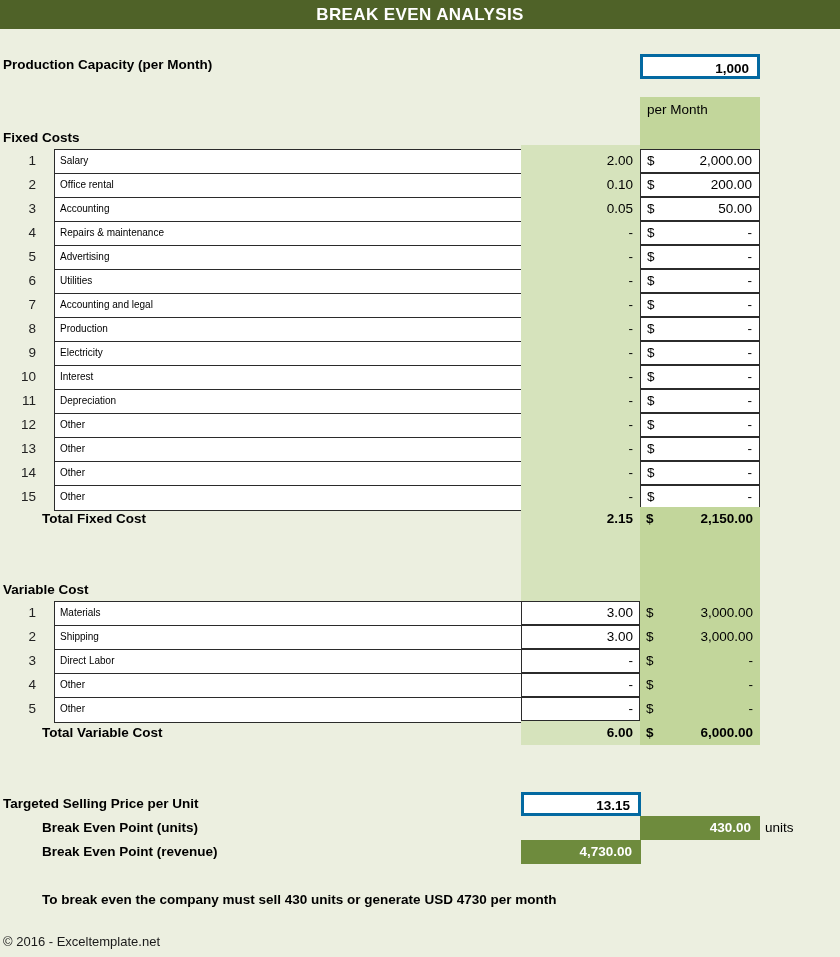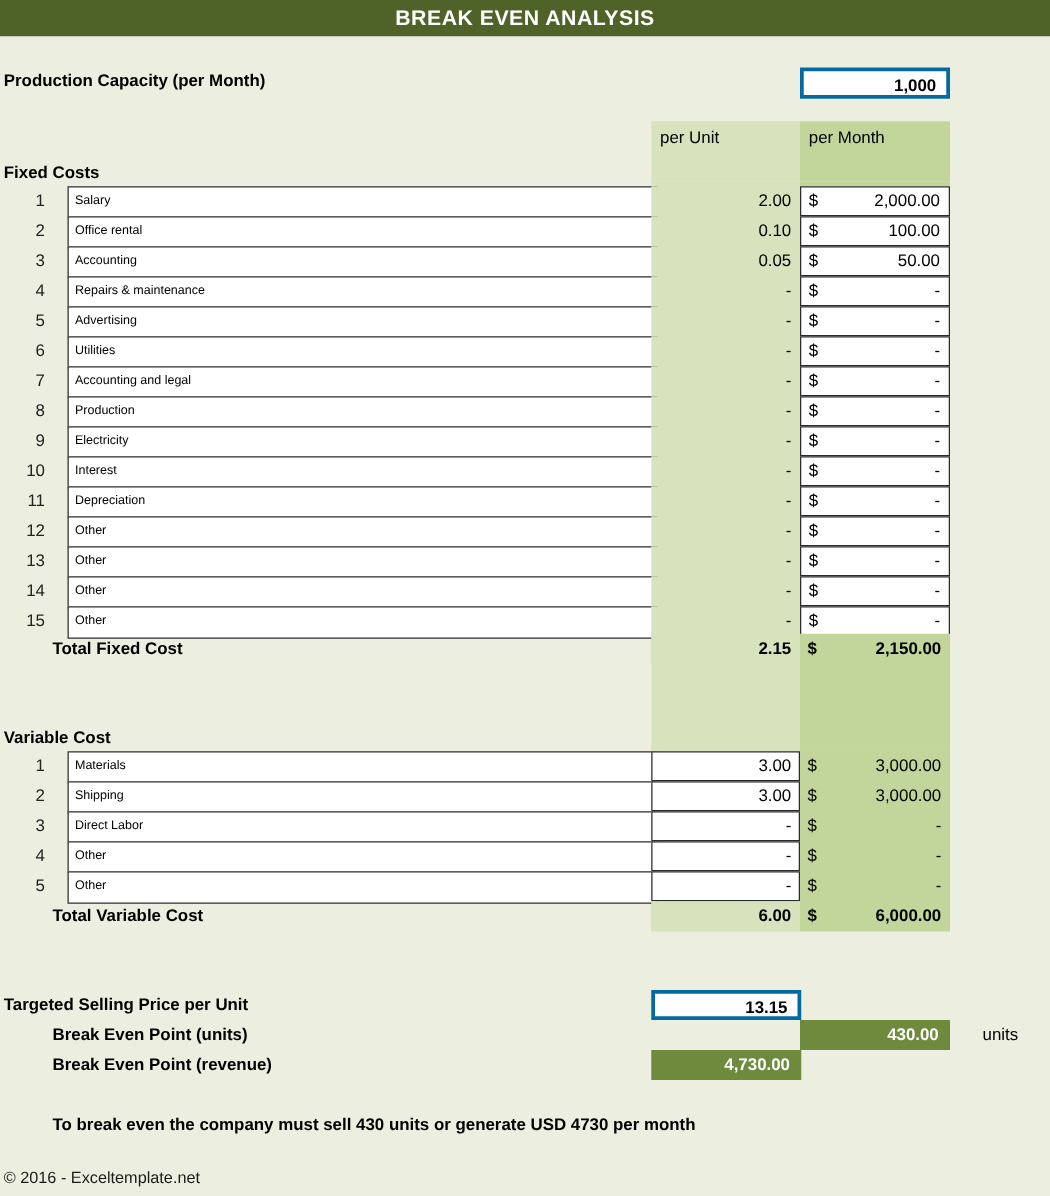--- a/index.html
+++ b/index.html
@@ -213,9 +213,6 @@
   <div class="lbl bold" style="left:3px; top:57px;">Production Capacity (per Month)</div>
   <div class="inputbox" style="left:640px; top:54px; width:120px; height:25px; line-height:23px;">1,000</div>
 
-  <div class="colhead" id="colhead-unit">
-    <span>per Unit</span>
-  </div>
   <div class="colhead" id="colhead-month">
     <span>per Month</span>
   </div>

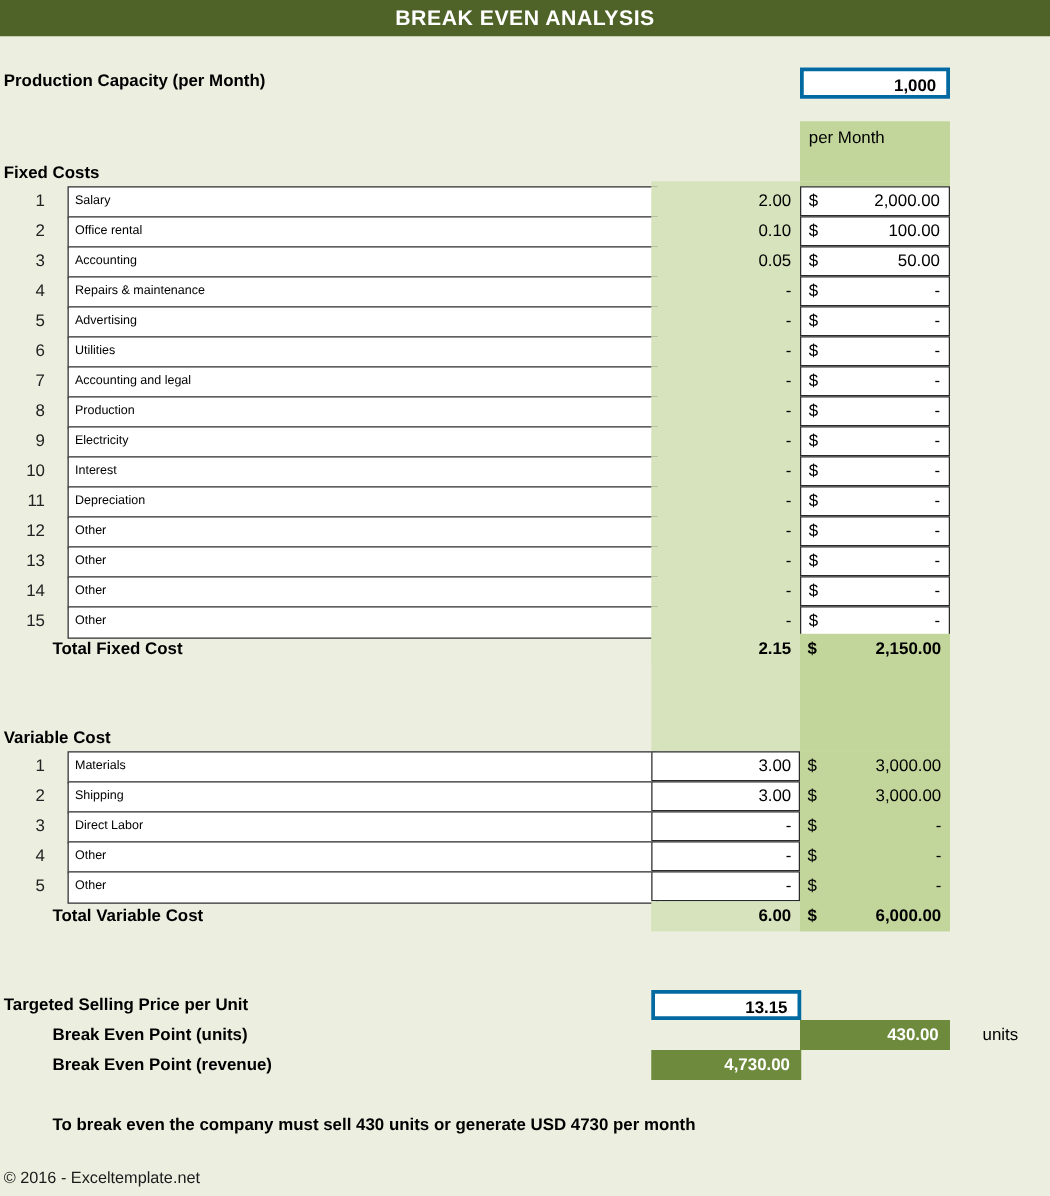--- a/index.html
+++ b/index.html
@@ -238,7 +238,7 @@
         <div class="cell-unit-tint">0.10</div>
         <div class="cell-month-input">
           <span class="cur">$</span>
-          <span class="amt">100.00</span>
+          <span class="amt">200.00</span>
         </div>
       </div>
       <div class="row" style="top: 197px;">

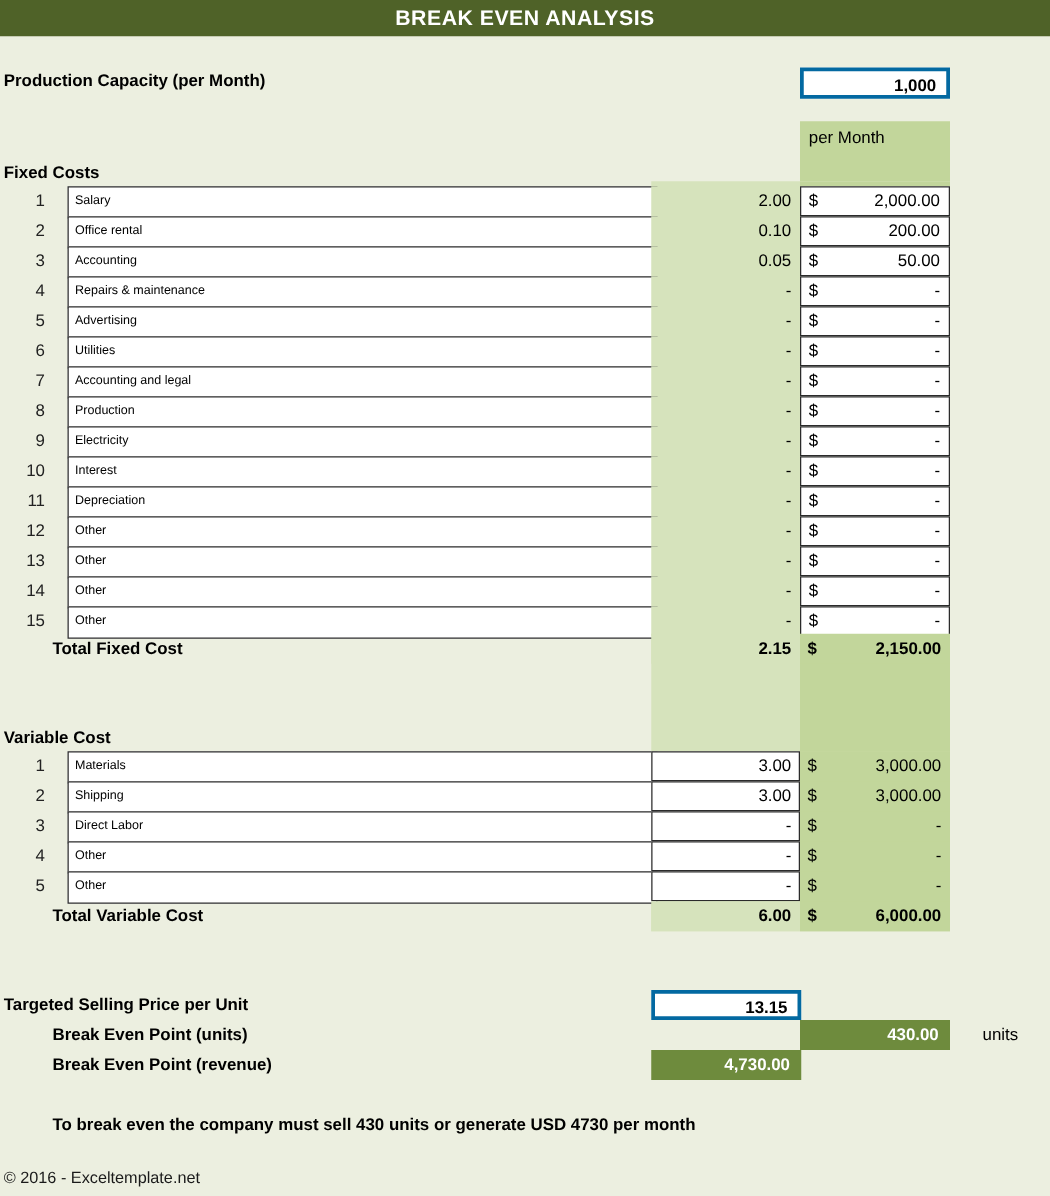--- a/index.html
+++ b/index.html
@@ -436,7 +436,7 @@
 
   <div class="lbl bold" style="left:42px; top:820px;">Break Even Point (units)</div>
   <div class="resultbox" style="left:640px; top:816px; width:120px; height:24px; line-height:24px;">430.00</div>
-  <div class="lbl" style="left:765px; top:820px;margin-left:21px;">units</div>
+  <div class="lbl" style="left:765px; top:820px;">units</div>
 
   <div class="lbl bold" style="left:42px; top:844px;">Break Even Point (revenue)</div>
   <div class="resultbox" style="left:521px; top:840px; width:120px; height:24px; line-height:24px;">4,730.00</div>

